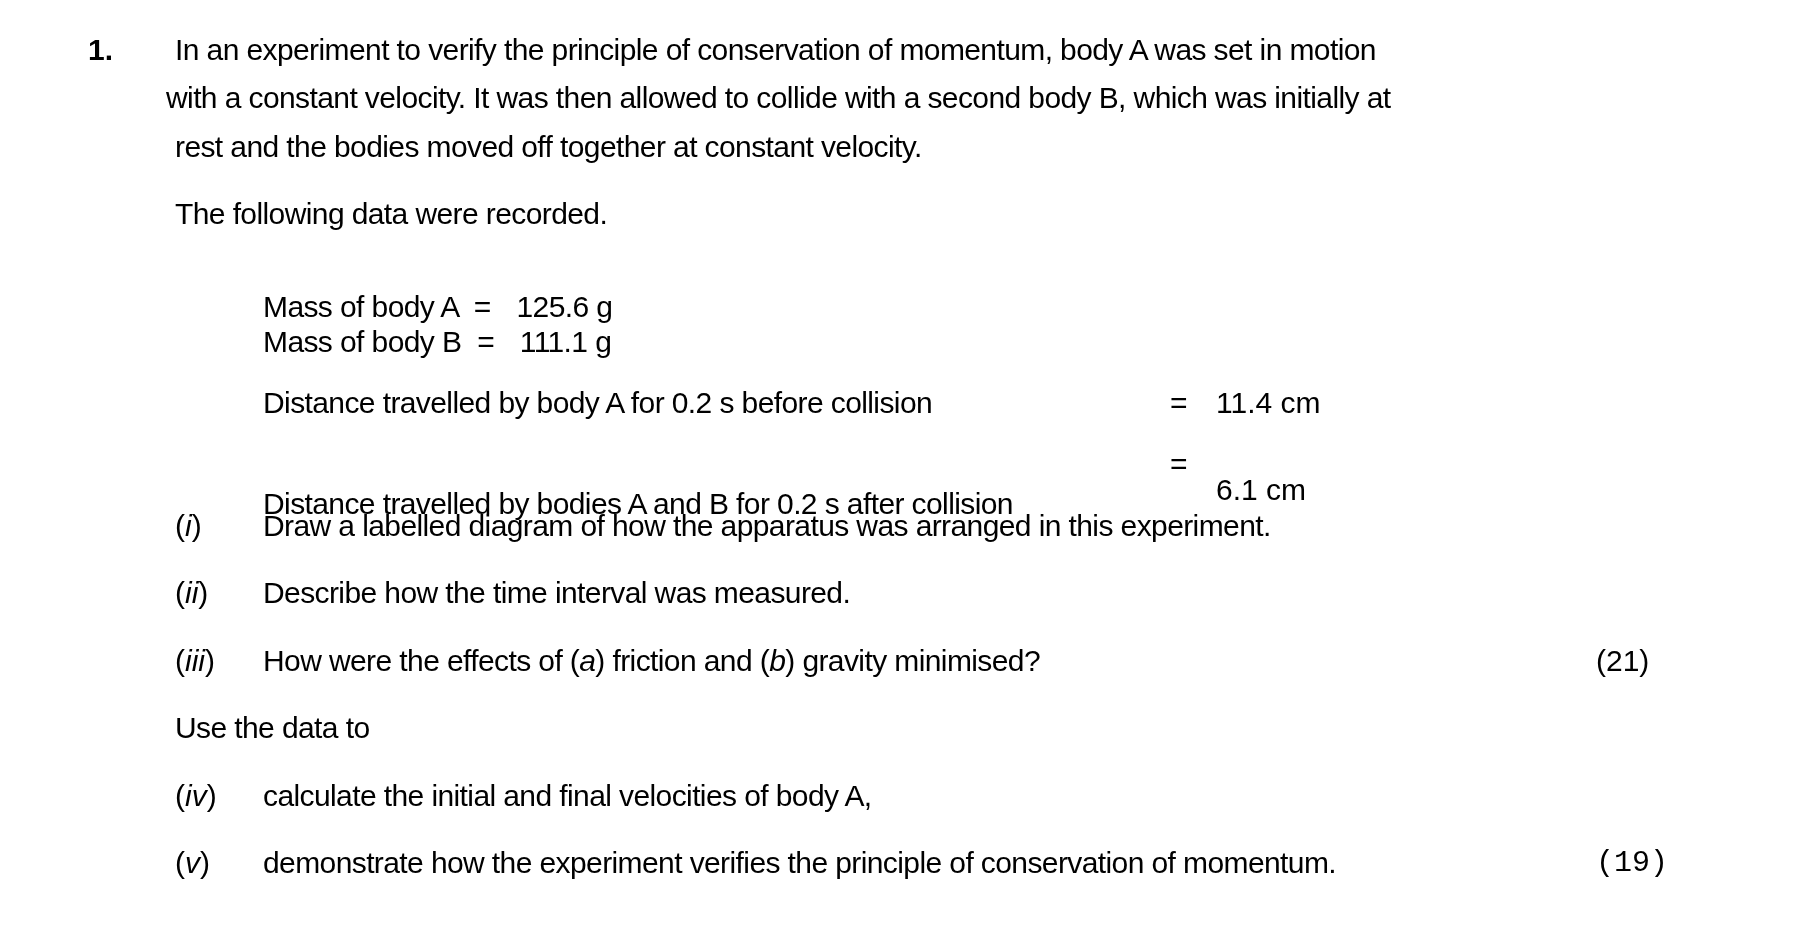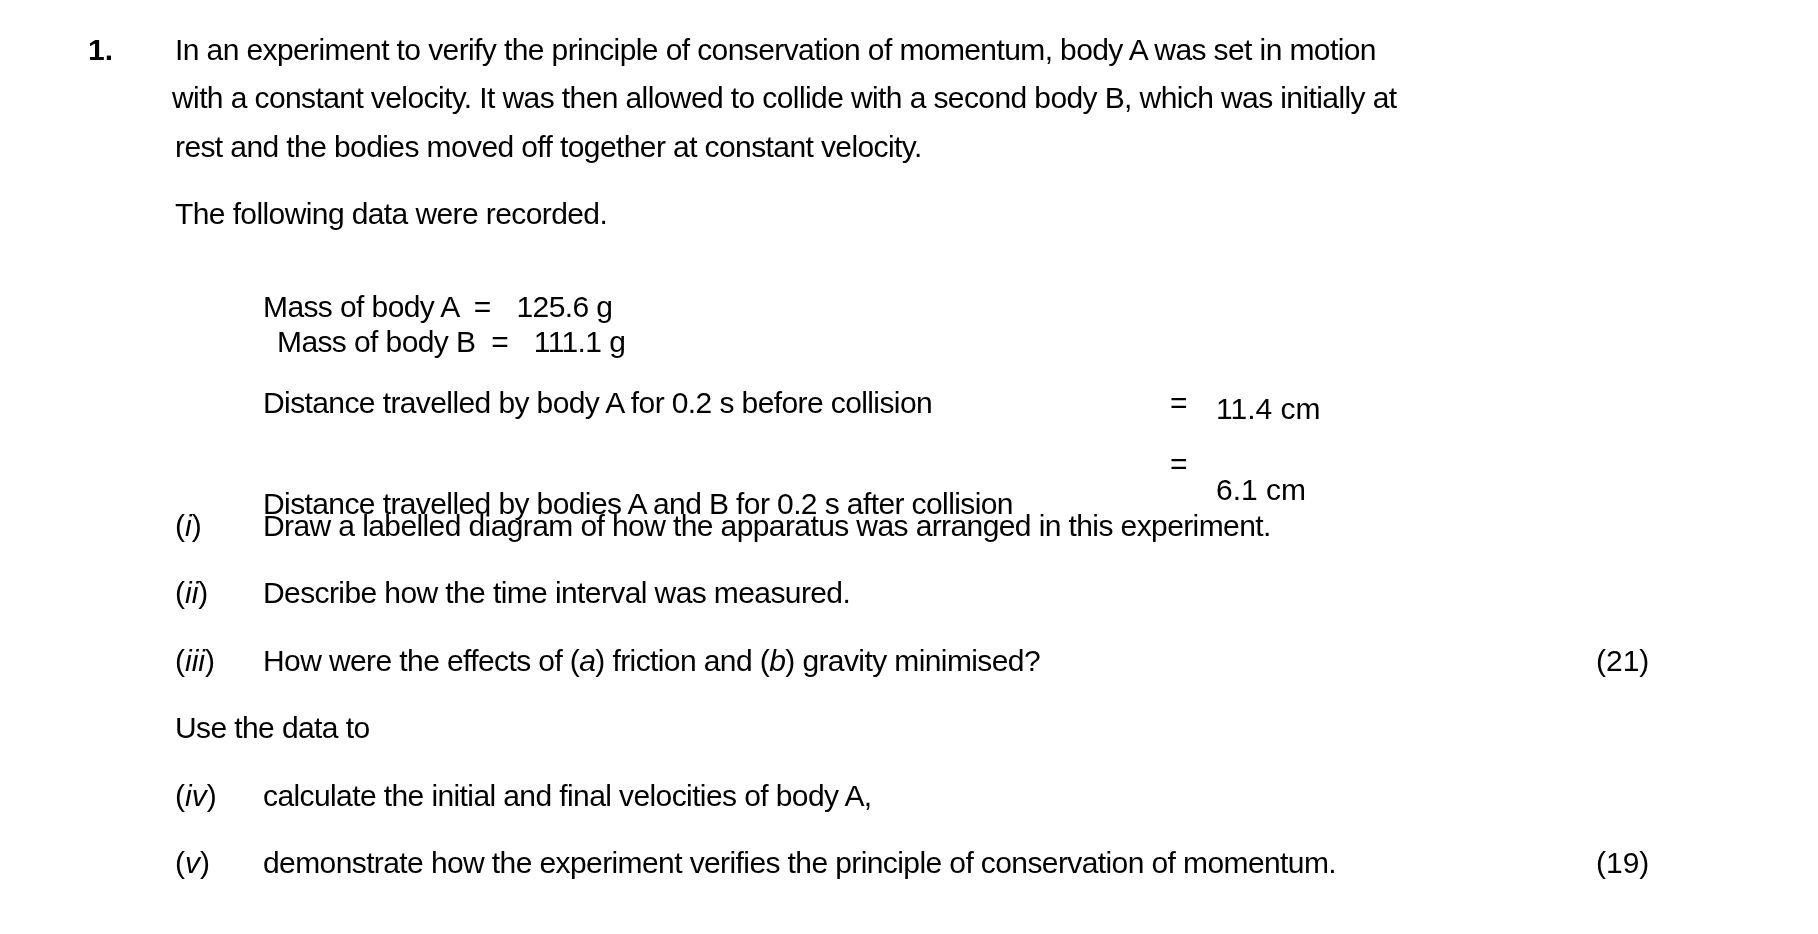--- a/index.html
+++ b/index.html
@@ -20,7 +20,7 @@
 <div class="qnum" style="top:32px;">1.</div>
 
 <div class="line" style="left:175px; top:32px;">In an experiment to verify the principle of conservation of momentum, body A was set in motion</div>
-<div class="line" style="left:172px; top:80px;">with a constant velocity.  It was then allowed to collide with a second body B, which was initially at</div>
+<div class="line" style="left:166px; top:80px;">with a constant velocity.  It was then allowed to collide with a second body B, which was initially at</div>
 <div class="line" style="left:175px; top:129px;">rest and the bodies moved off together at constant velocity.</div>
 
 <div class="line" style="left:175px; top:196px;">The following data were recorded.</div>

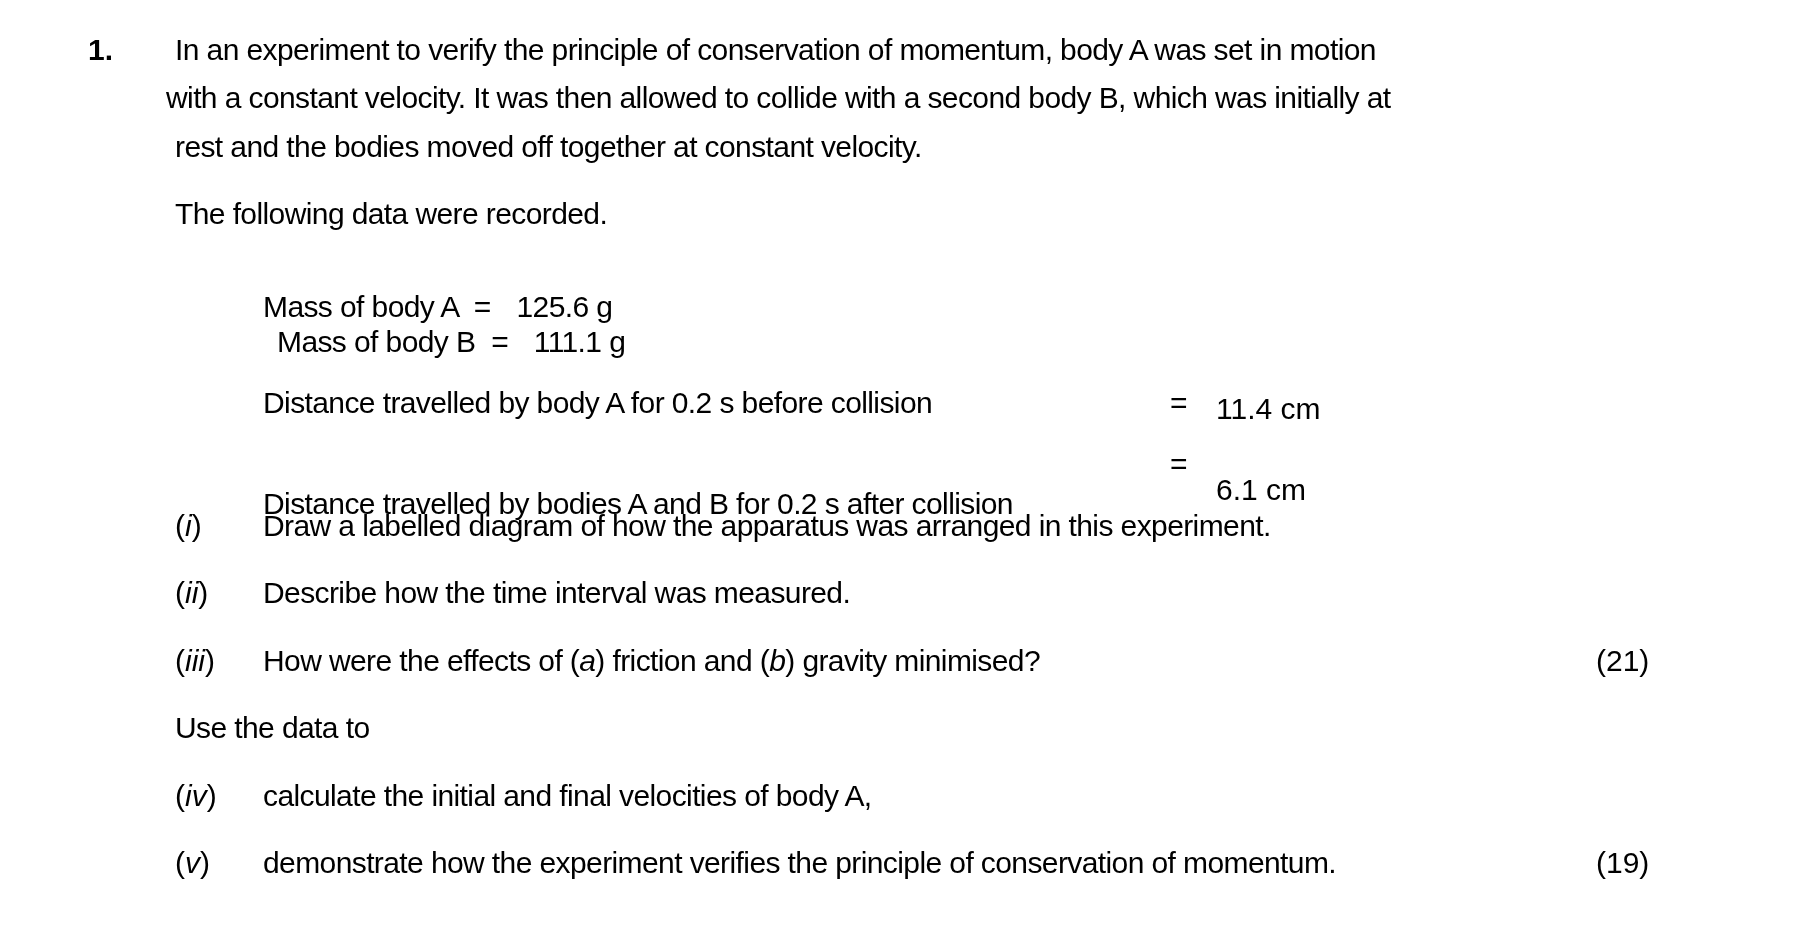--- a/index.html
+++ b/index.html
@@ -30,7 +30,7 @@
   <span style="margin-left:8px;">=</span>
   <span style="margin-left:18px;">125.6 g</span>
 </div>
-<div class="line" style="left:277px; top:324px;">
+<div class="line" style="left:263px; top:324px;">
   <span>Mass of body B</span>
   <span style="margin-left:8px;">=</span>
   <span style="margin-left:18px;">111.1 g</span>

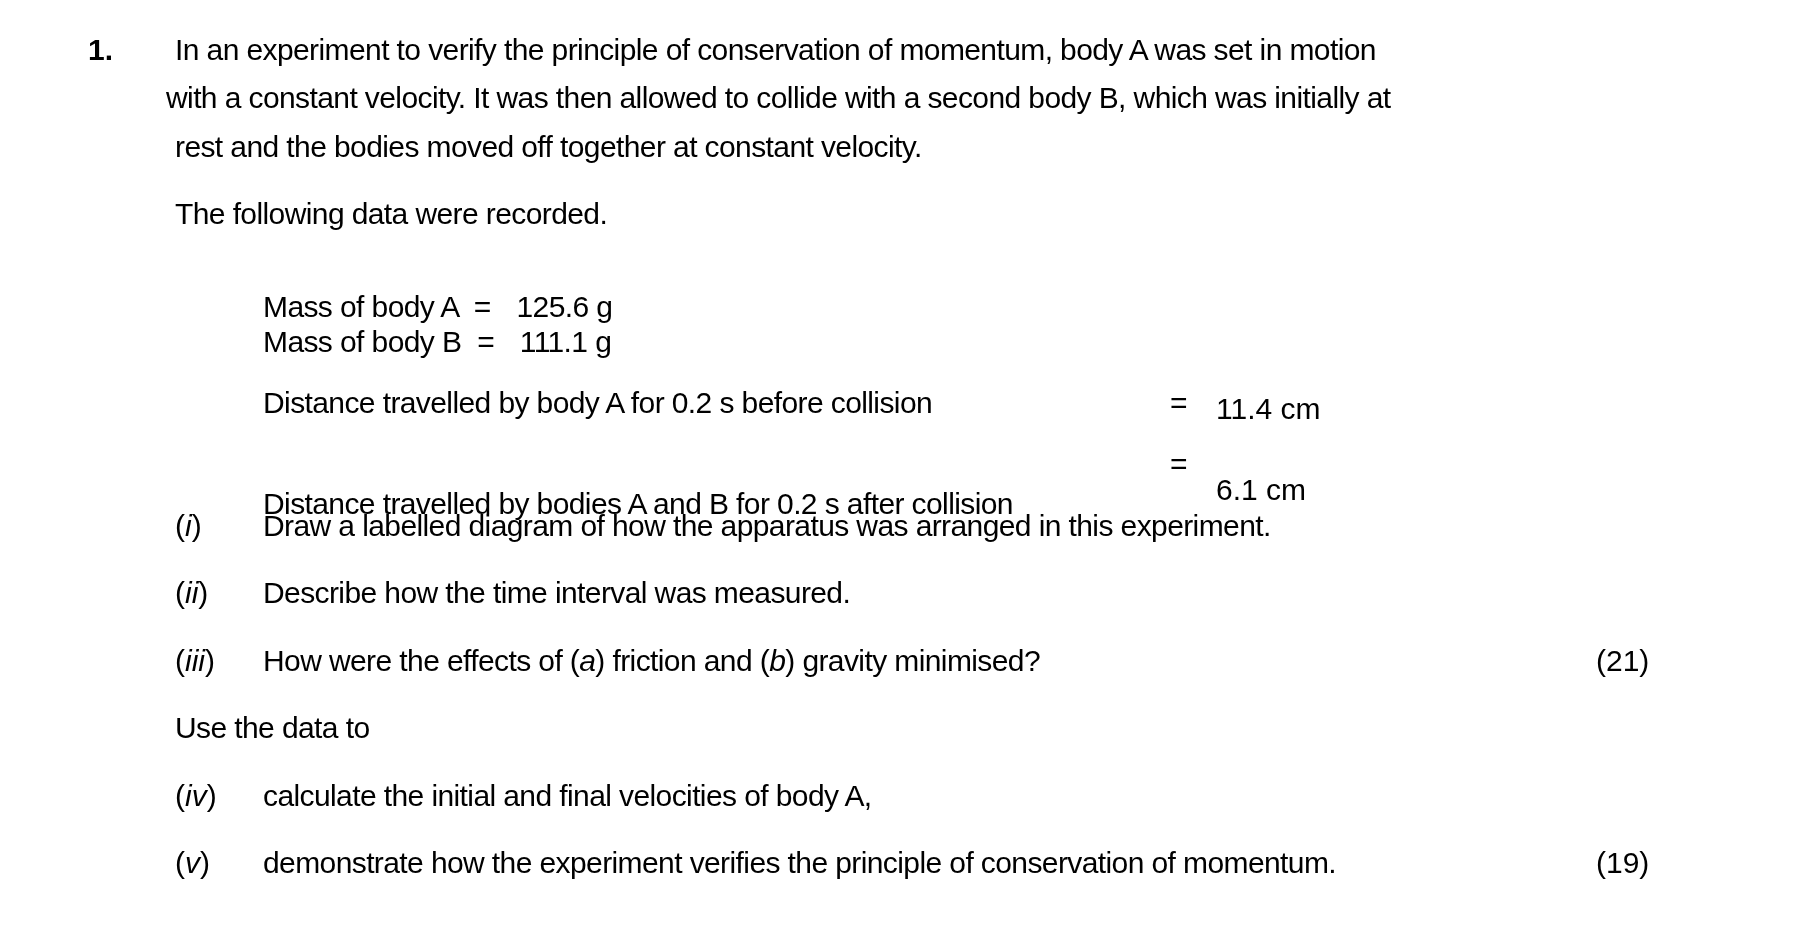--- a/index.html
+++ b/index.html
@@ -38,7 +38,7 @@
 
 <div class="subtext" style="top:385px;">Distance travelled by body A for 0.2 s before collision</div>
 <div class="eq" style="top:385px;">=</div>
-<div class="val" style="top:385px;margin-top:6px;">11.4 cm</div>
+<div class="val" style="top:385px;">11.4 cm</div>
 
 <div class="subtext" style="top:446px;margin-top:40px;">Distance travelled by bodies A and B for 0.2 s after collision</div>
 <div class="eq" style="top:446px;">=</div>

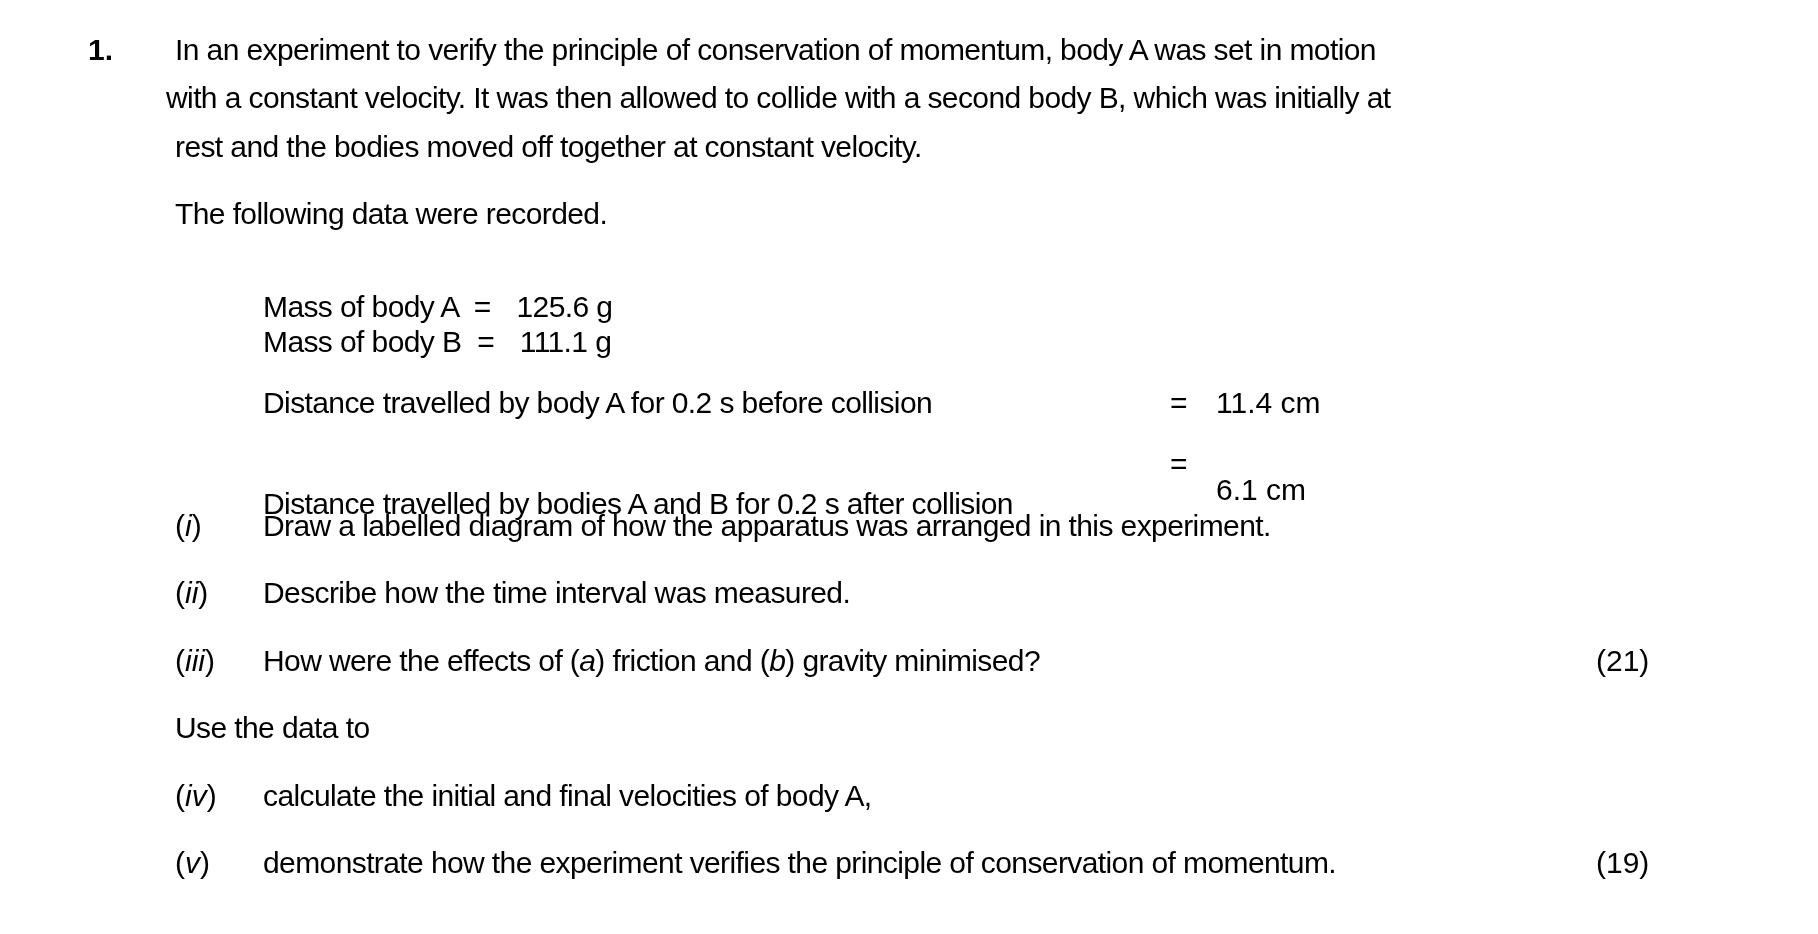--- a/index.html
+++ b/index.html
@@ -61,6 +61,6 @@
 
 <div class="sublabel" style="top:845px;">(<span class="it">v</span>)</div>
 <div class="subtext" style="top:845px;">demonstrate how the experiment verifies the principle of conservation of momentum.</div>
-<div class="mark" style="top:845px;">(19)</div>
+<div class="mark" style="top:845px;font-family:Liberation Mono, monospace;">(19)</div>
 
 </body></html>

